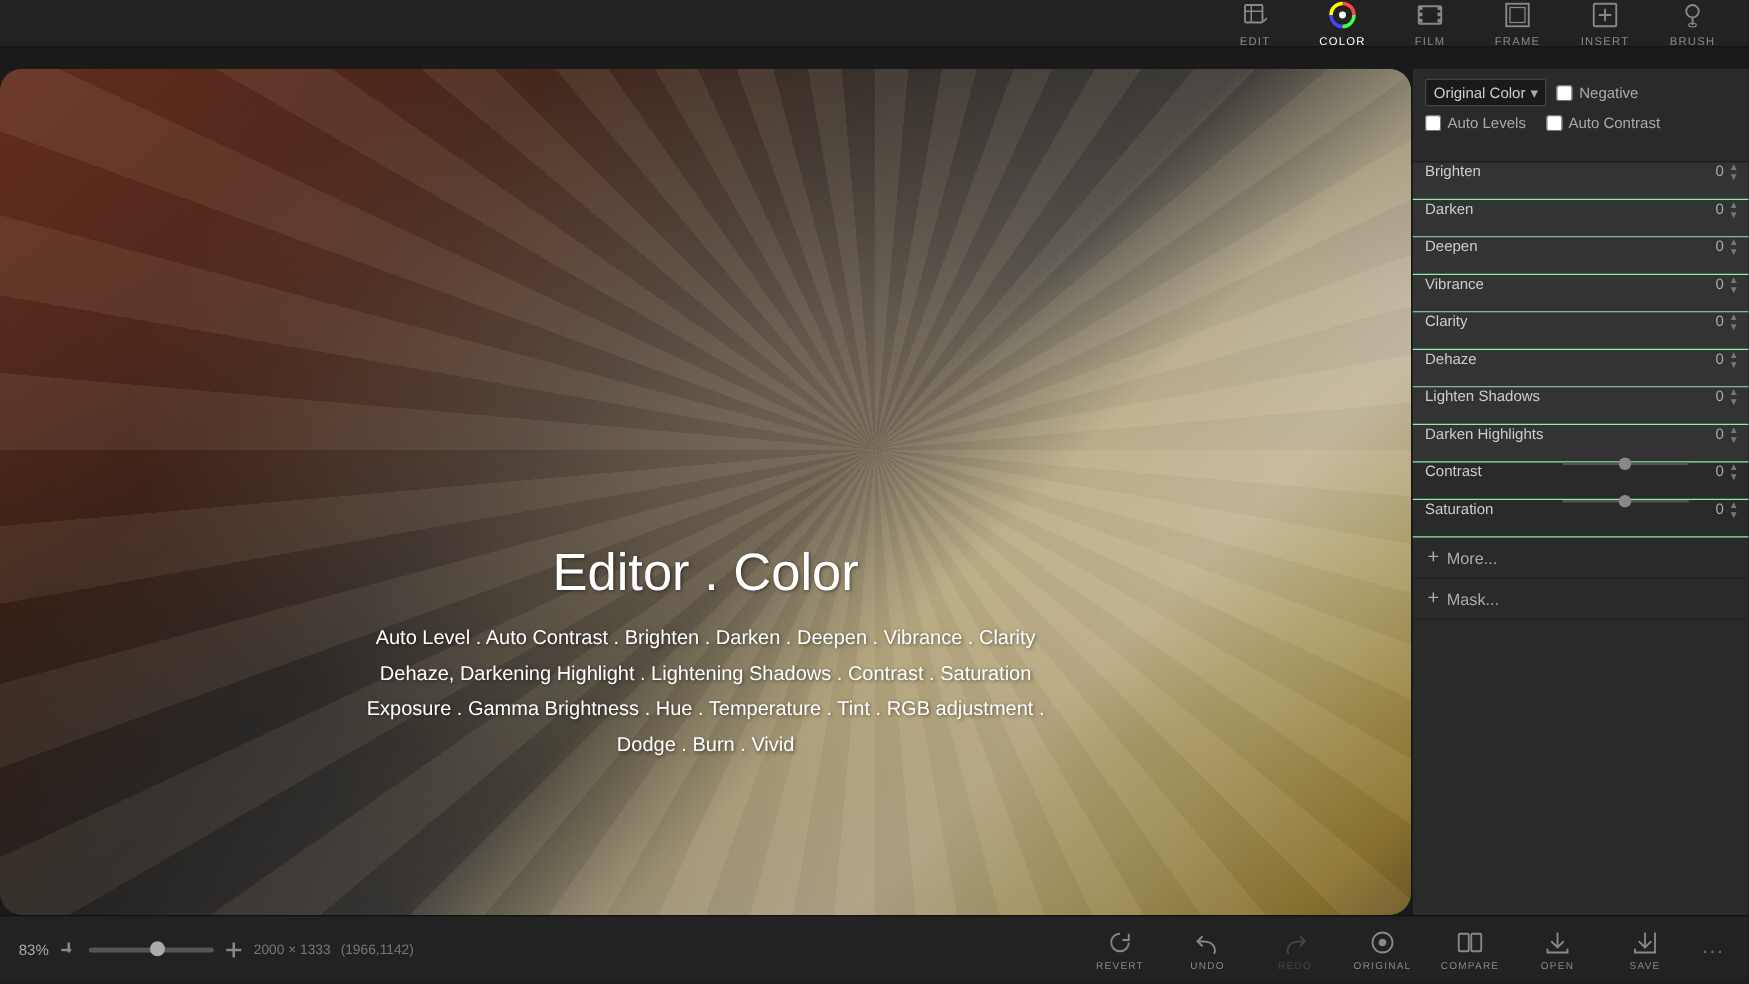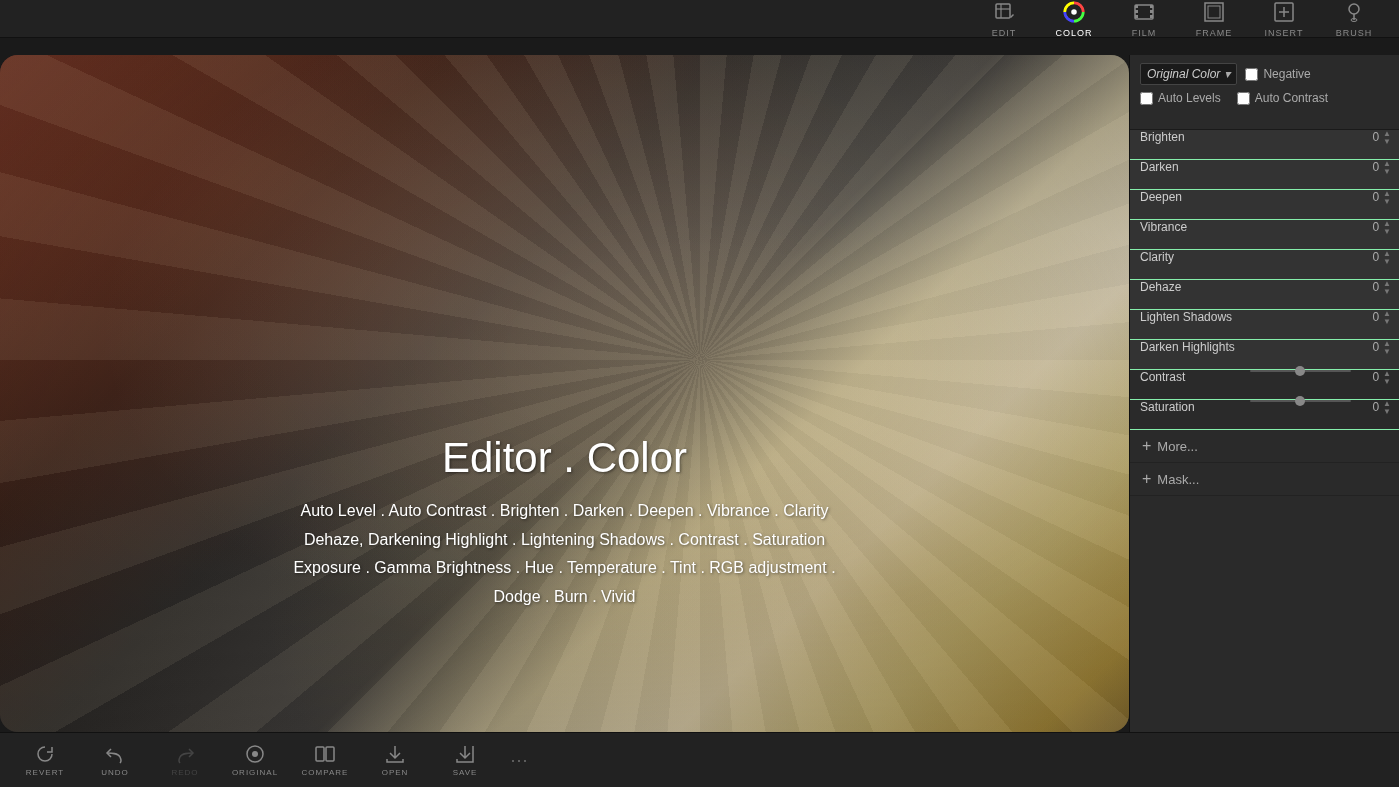--- a/index.html
+++ b/index.html
@@ -135,7 +135,6 @@
       align-items: center;
       gap: 4px;
       cursor: pointer;
-      font-style: italic;
     }
 
     .checkbox-item {

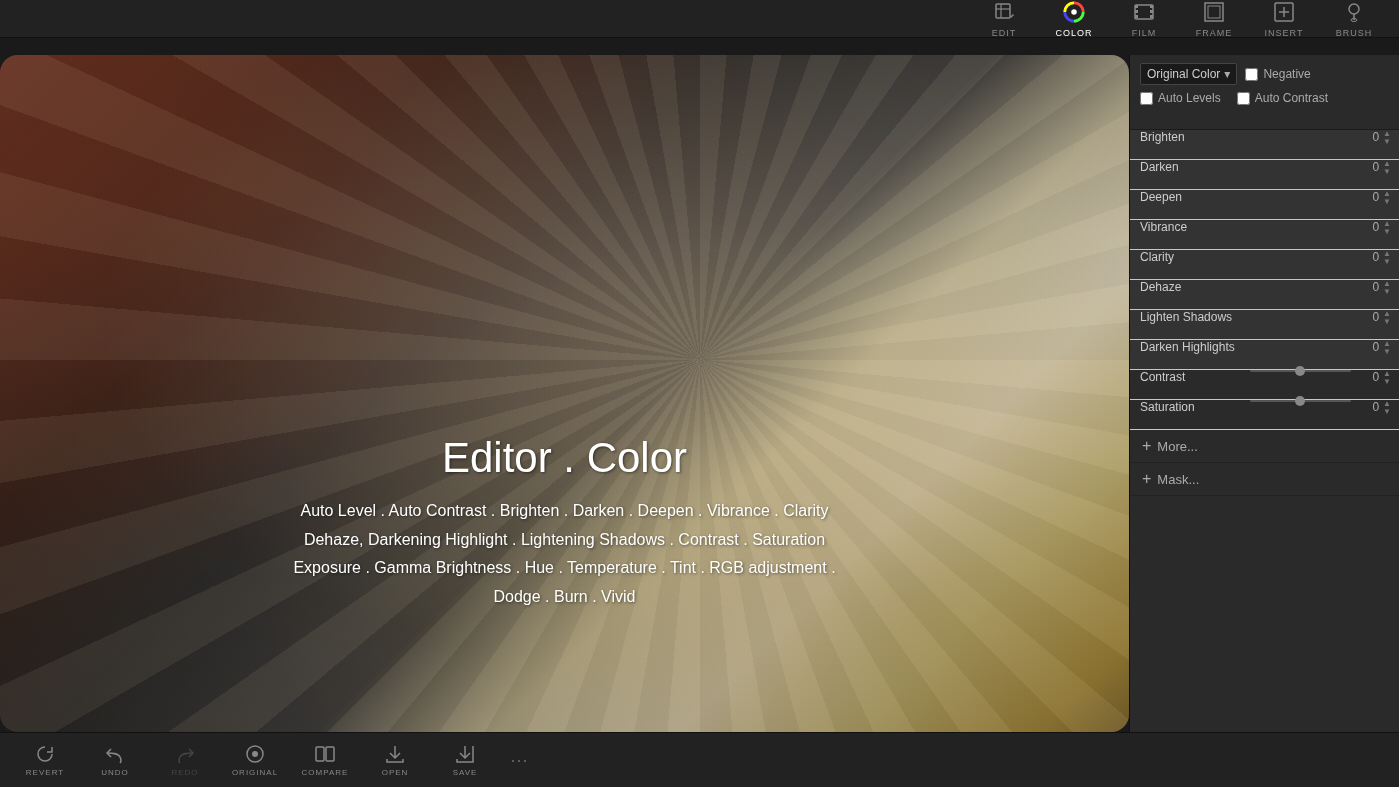--- a/index.html
+++ b/index.html
@@ -558,6 +558,26 @@
 </div>
 
 <div id="bottom-toolbar">
+  <div class="bottom-left">
+    <span class="zoom-pct">83%</span>
+    <span class="zoom-icon">
+      <svg width="16" height="16" viewBox="0 0 16 16" fill="none">
+        <rect x="2" y="7" width="8" height="2" fill="#888"></rect>
+        <rect x="7" y="2" width="2" height="8" fill="#888"></rect>
+      </svg>
+    </span>
+    <div class="zoom-slider">
+      <div class="zoom-slider-thumb"></div>
+    </div>
+    <span class="zoom-icon">
+      <svg width="16" height="16" viewBox="0 0 16 16" fill="none">
+        <rect x="2" y="7" width="12" height="2" fill="#888"></rect>
+        <rect x="7" y="2" width="2" height="12" fill="#888"></rect>
+      </svg>
+    </span>
+    <span class="image-info">2000 × 1333</span>
+    <span class="image-info">(1966,1142)</span>
+  </div>
 
   <div class="bottom-right">
 

